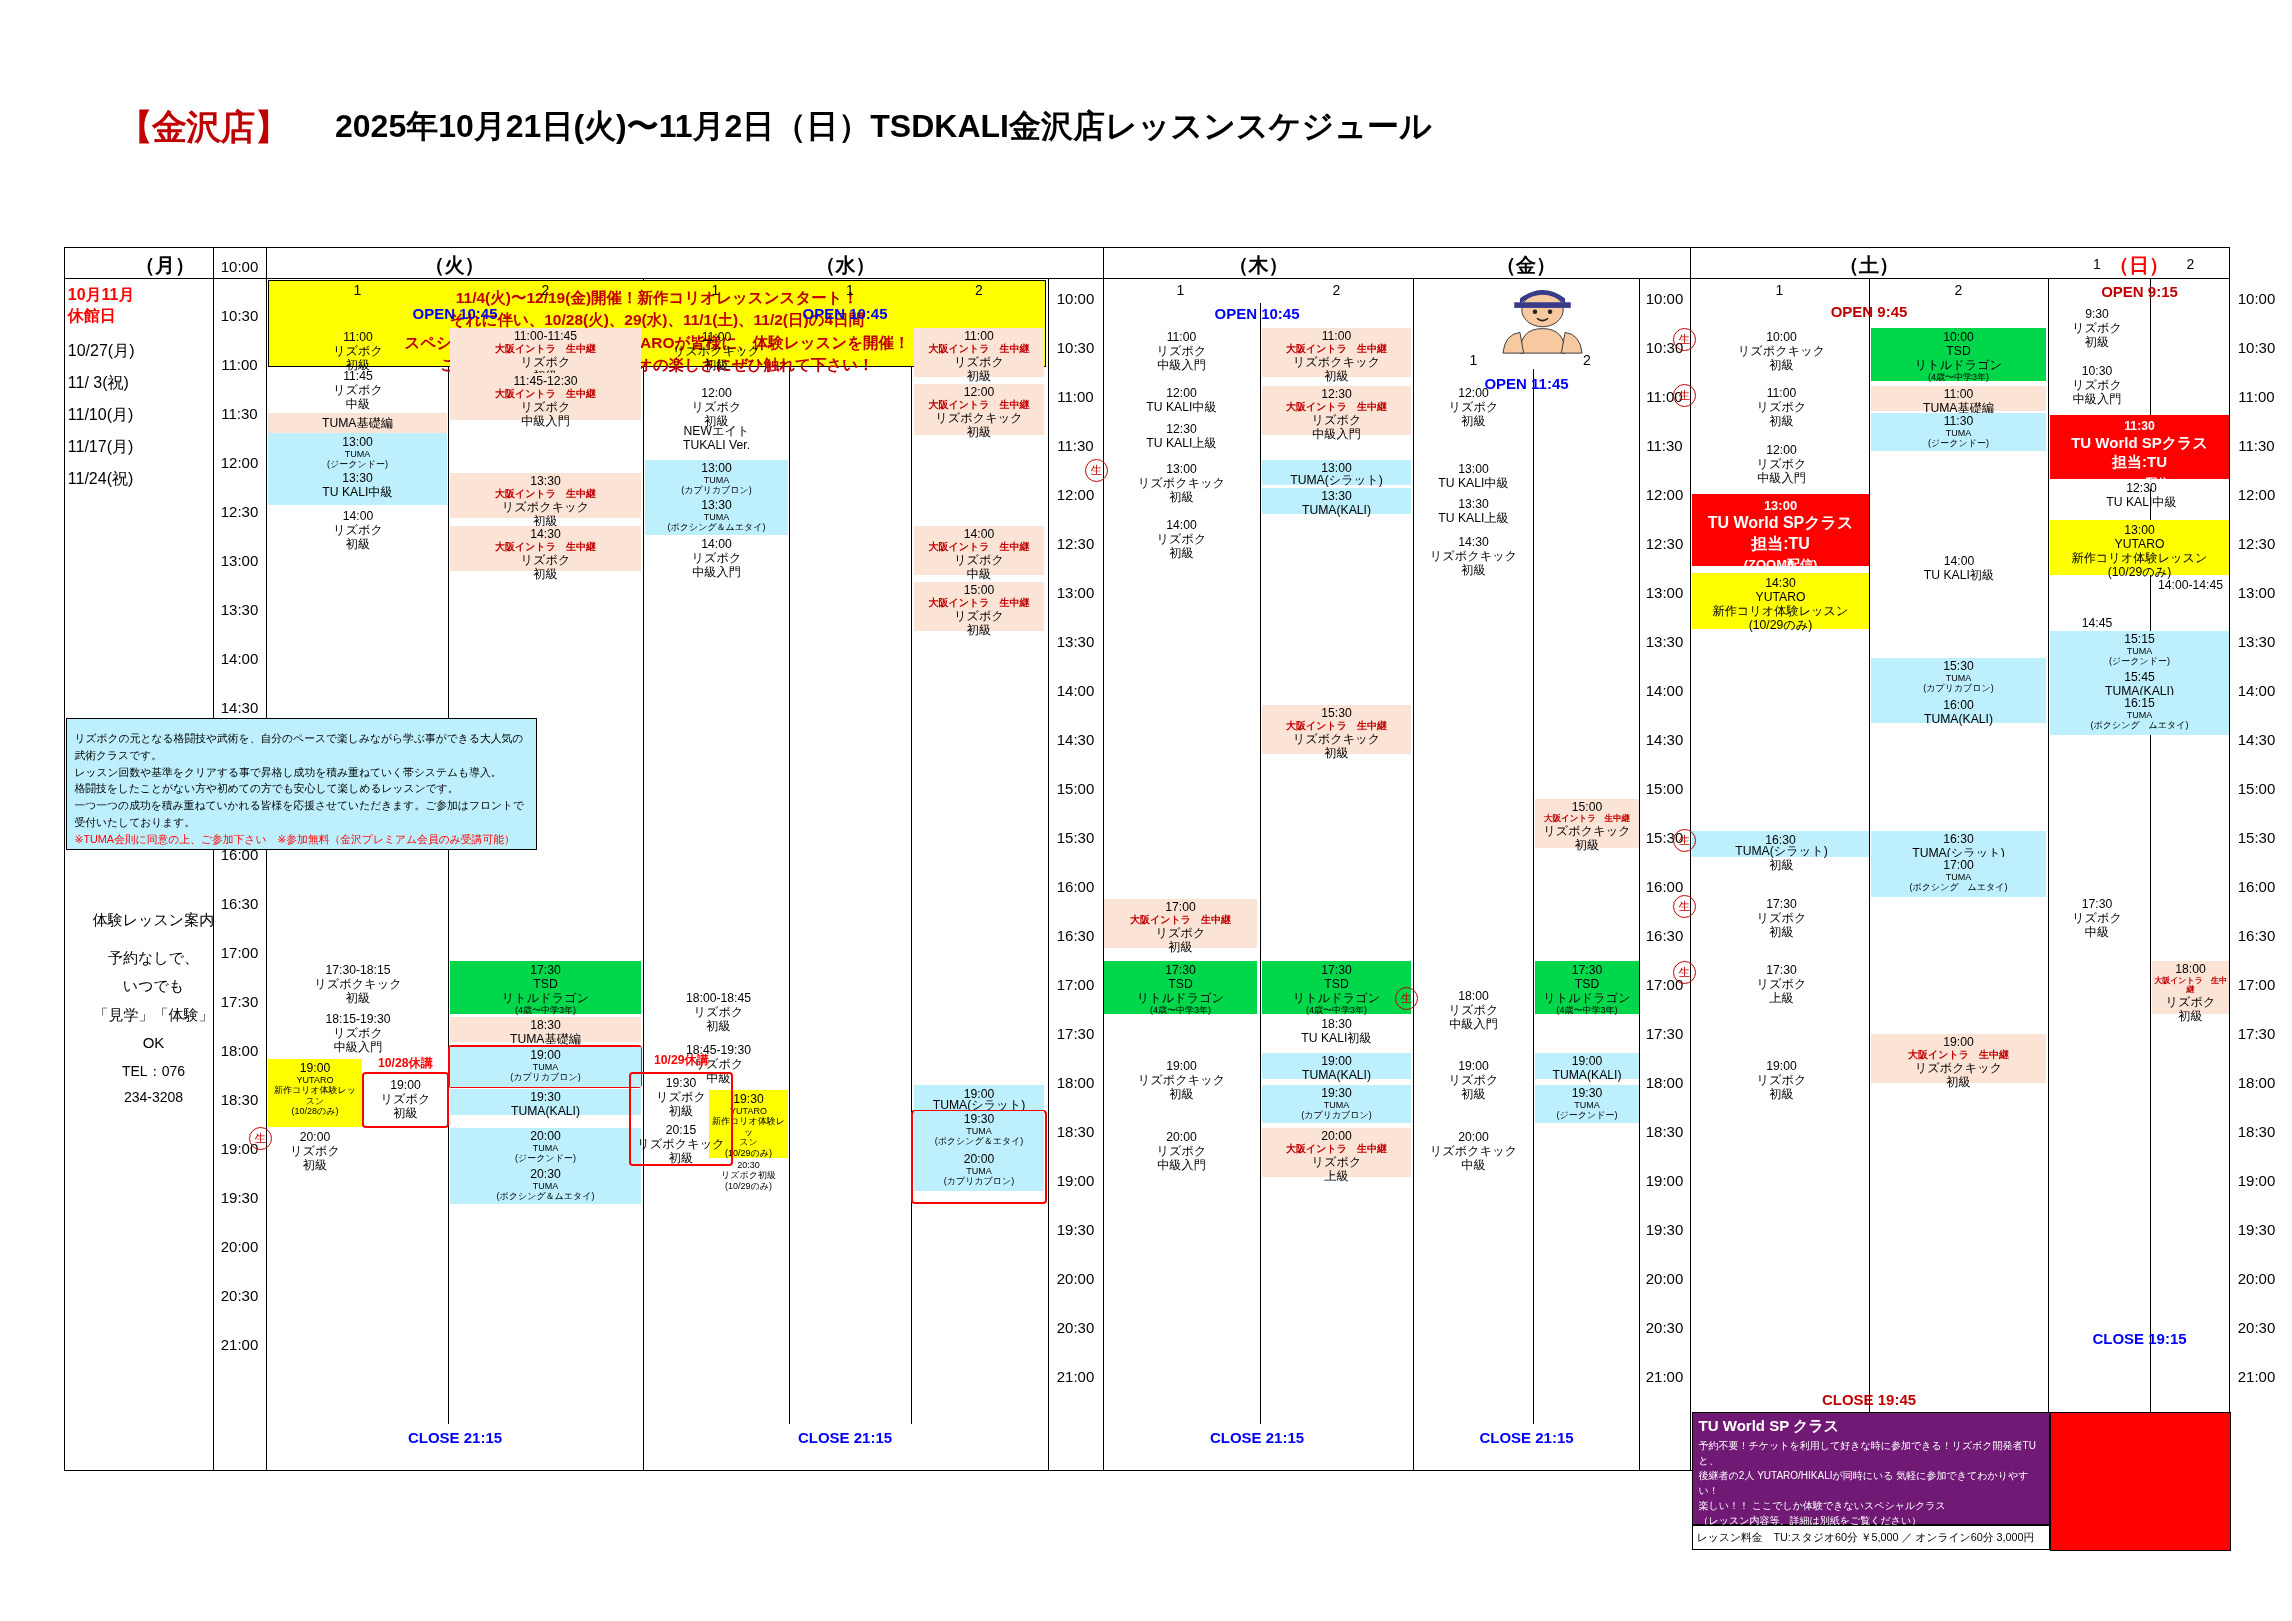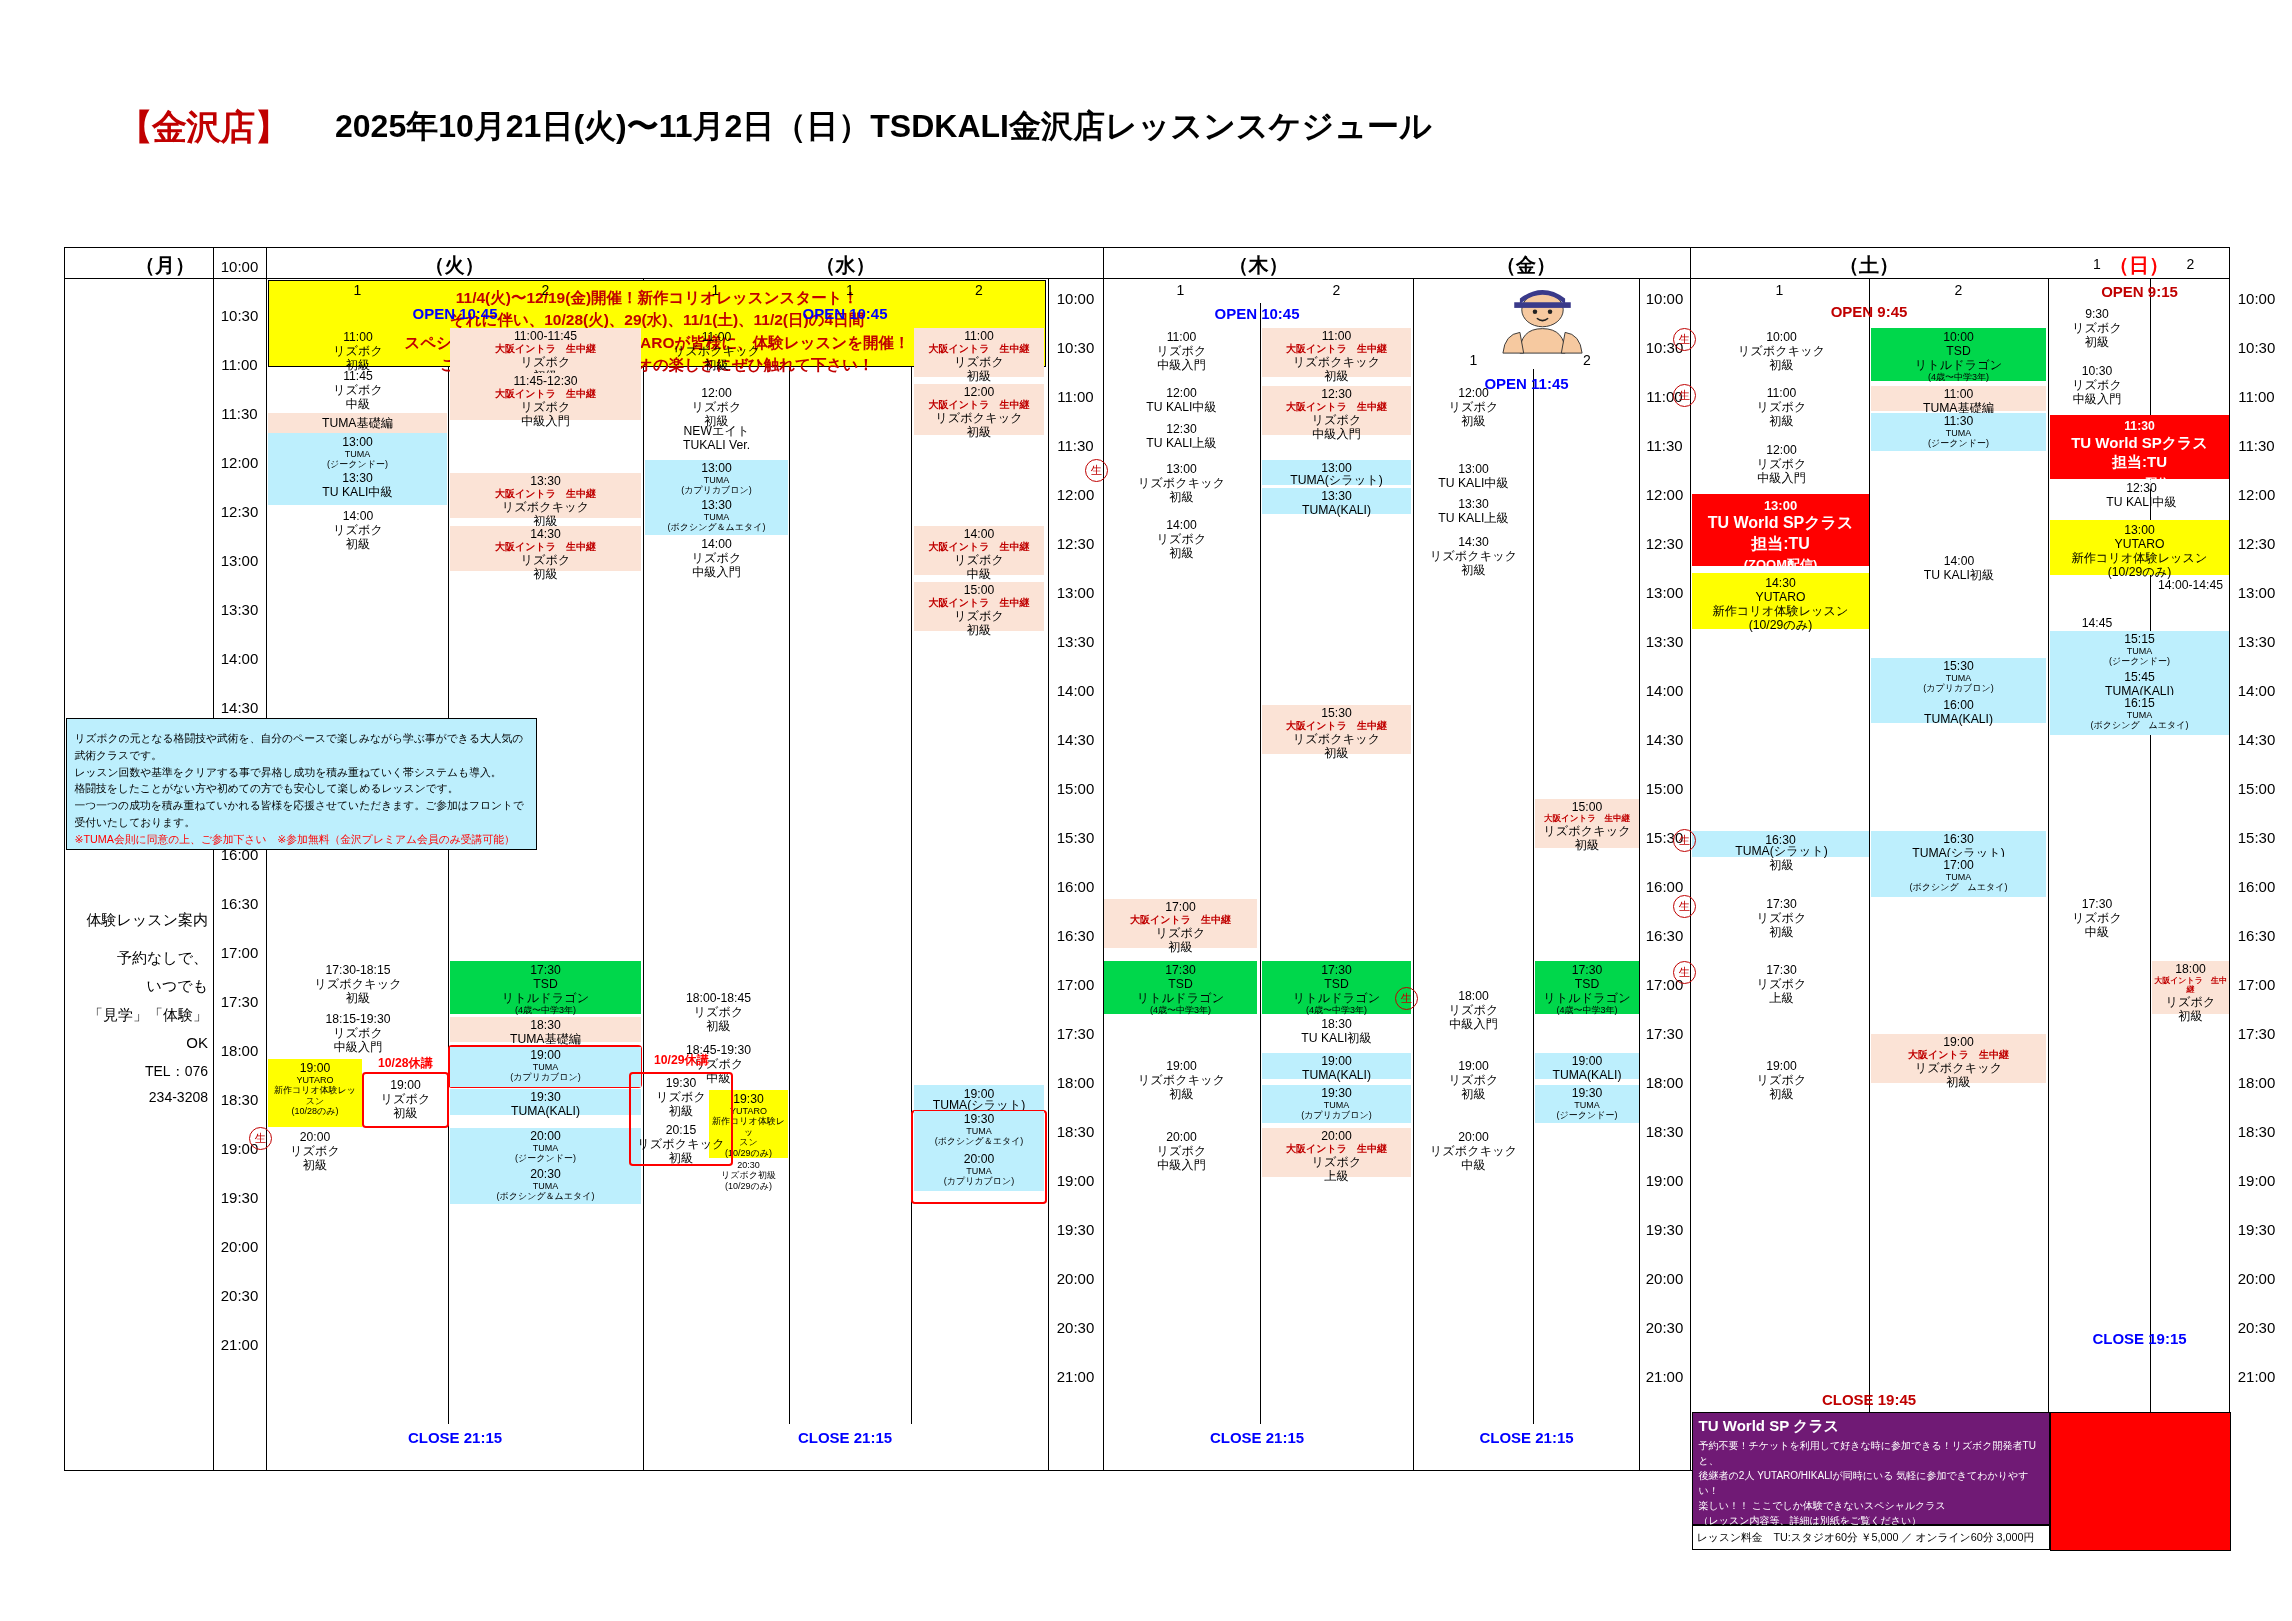--- a/index.html
+++ b/index.html
@@ -75,6 +75,18 @@
     <div style="position:absolute;left:1805px;top:32px;width:0.9px;height:1145px;background:#000;"></div>
     <div style="position:absolute;left:2086px;top:32px;width:0.9px;height:1145px;background:#000;"></div>
 
+    <div style="position:absolute;left:3.8px;top:38px;width:141px;">
+      <div class="red-txt" style="font-size:16px;font-weight:bold;">10月11月</div>
+      <div class="red-txt" style="font-size:16px;font-weight:bold;">休館日</div>
+      <div style="height:7.5px;"></div>
+      <div style="font-size:16px;line-height:2.0;">
+        <div>10/27(月)</div>
+        <div>11/ 3(祝)</div>
+        <div>11/10(月)</div>
+        <div>11/17(月)</div>
+        <div>11/24(祝)</div>
+      </div>
+    </div>
 
     <div style="position:absolute;left:149px;top:0;width:53px;height:1224px;">
       <div style="position:absolute;left:0;top:0;width:0.9px;height:1224px;background:#000;"></div>

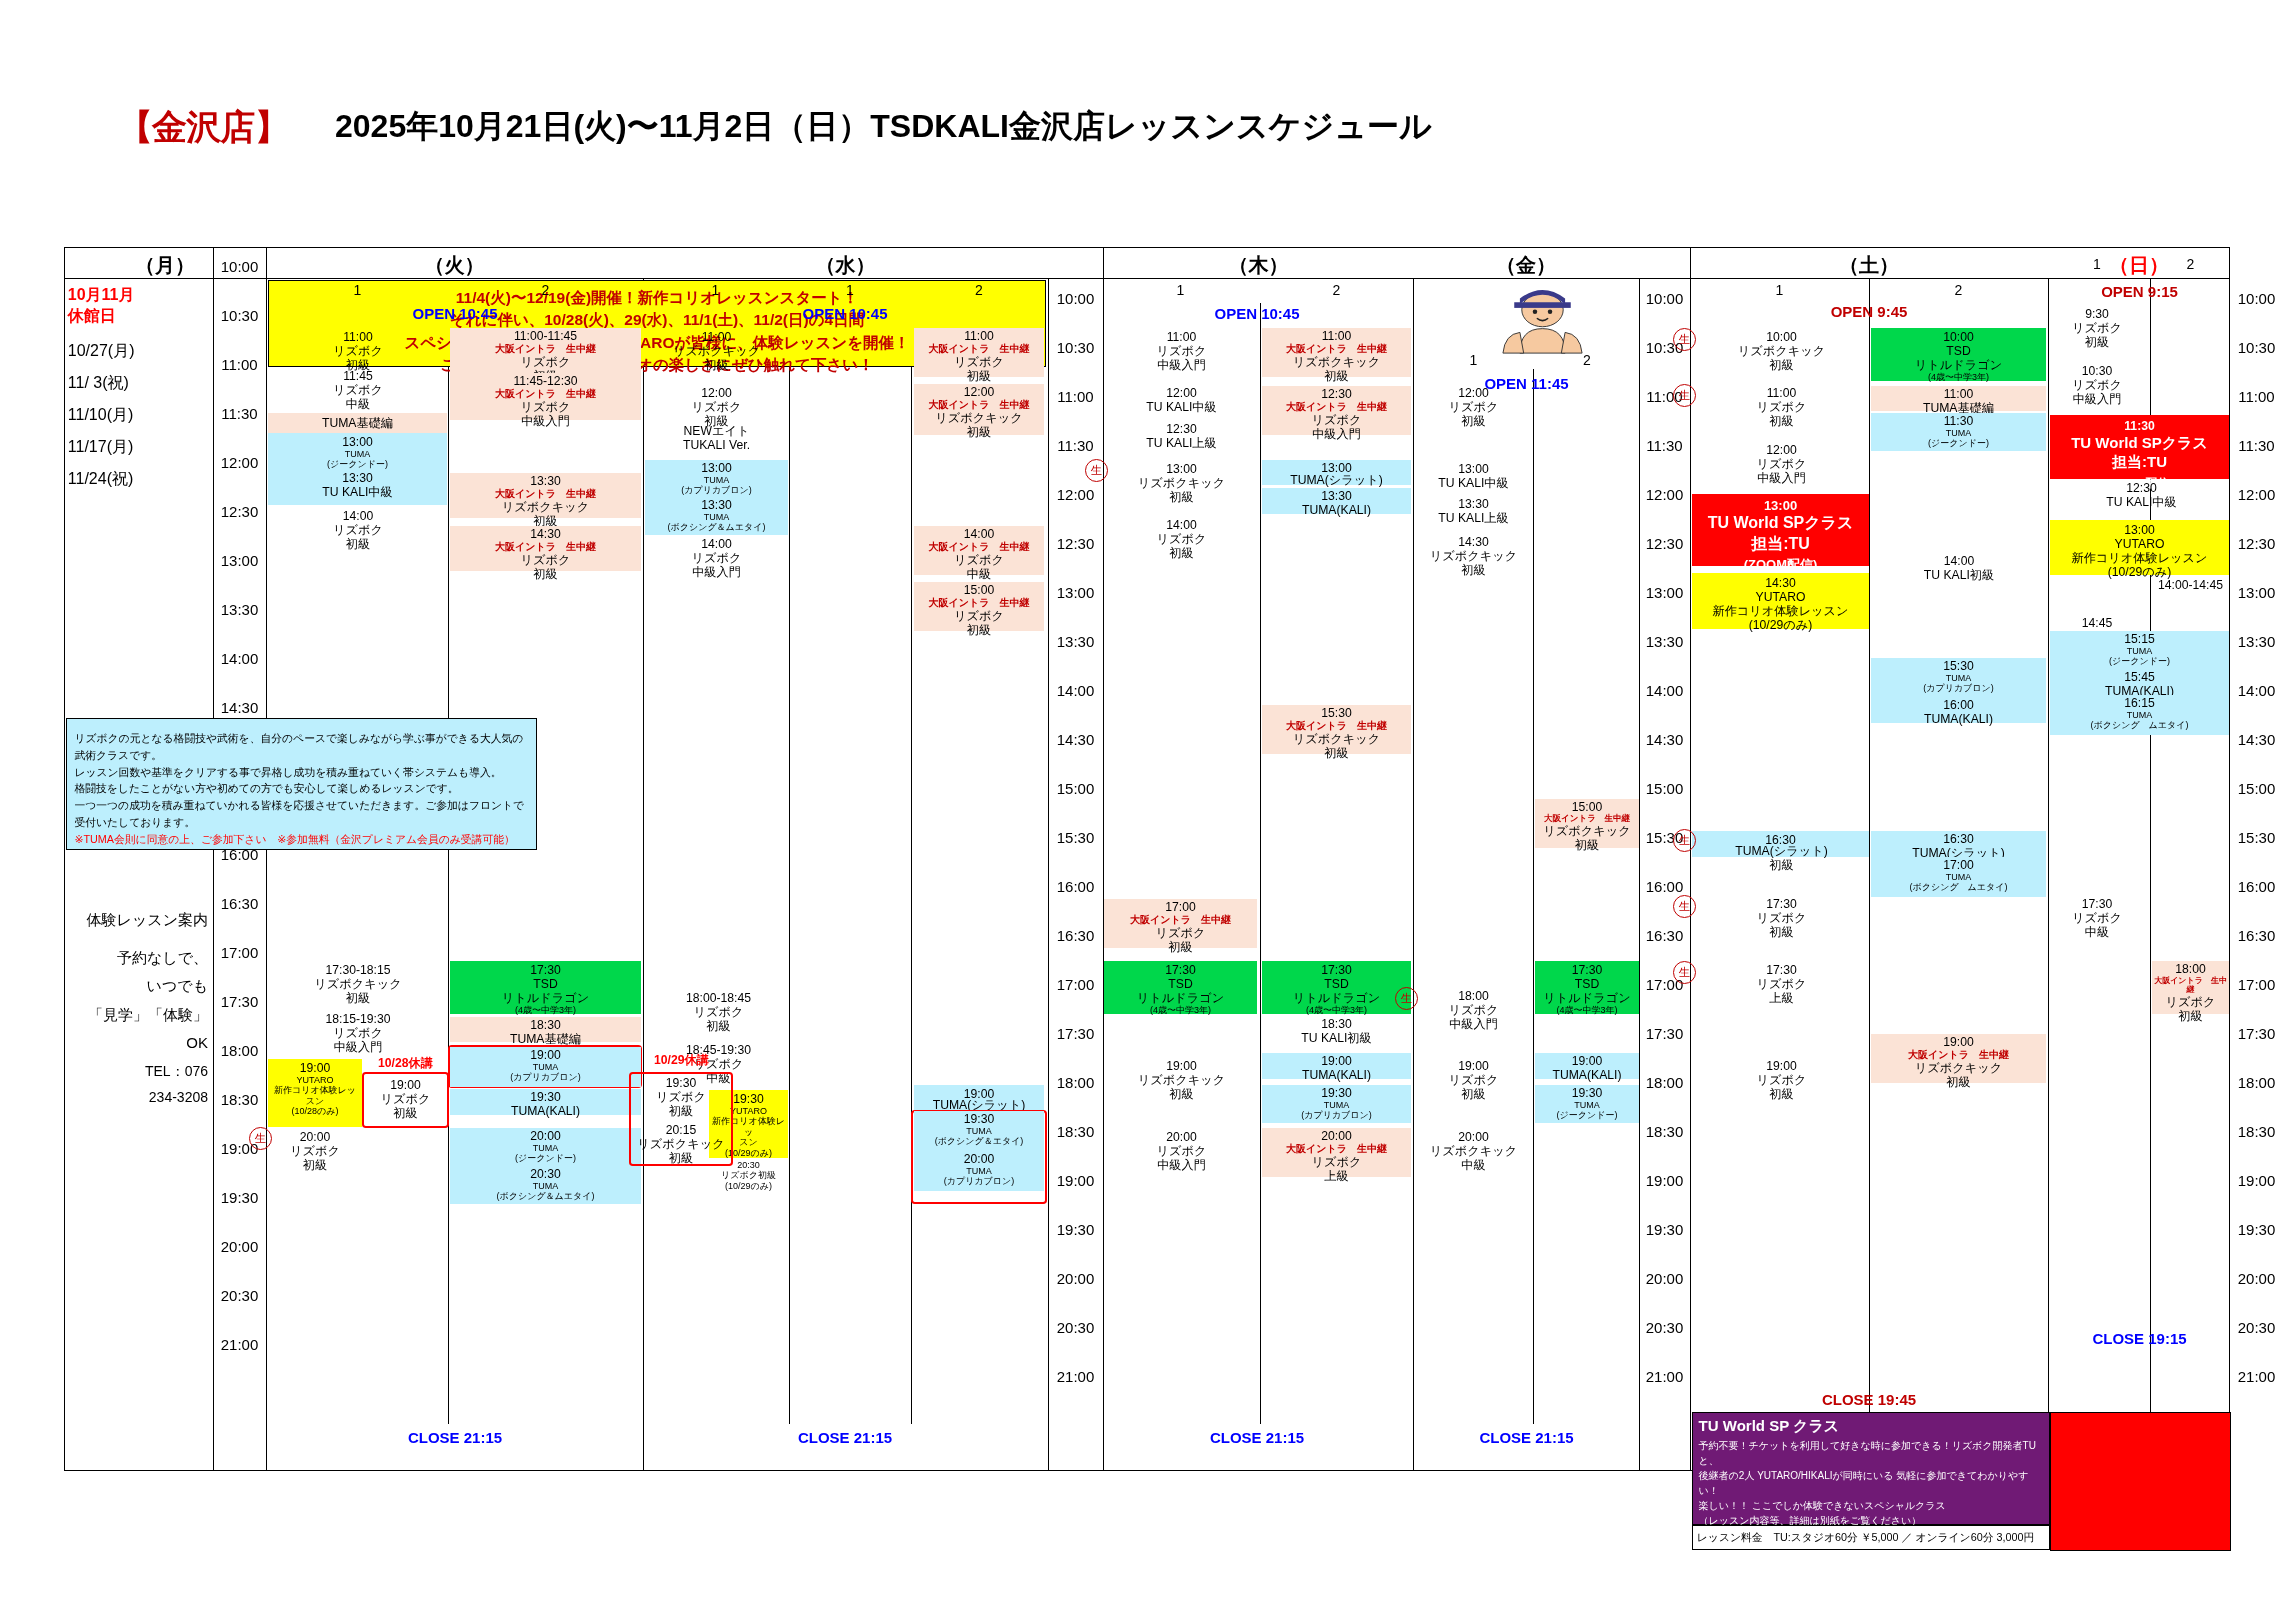--- a/index.html
+++ b/index.html
@@ -818,7 +818,7 @@
       </div>
     </div>
 
-    <div style="position:absolute;left:3px;top:659px;width:141px;text-align:right;font-size:15px;line-height:1.9;">
+    <div style="position:absolute;left:19px;top:659px;width:141px;text-align:center;font-size:15px;line-height:1.9;">
       <div>体験レッスン案内</div>
       <div style="height:9.4px;"></div>
       <div>予約なしで、</div>

